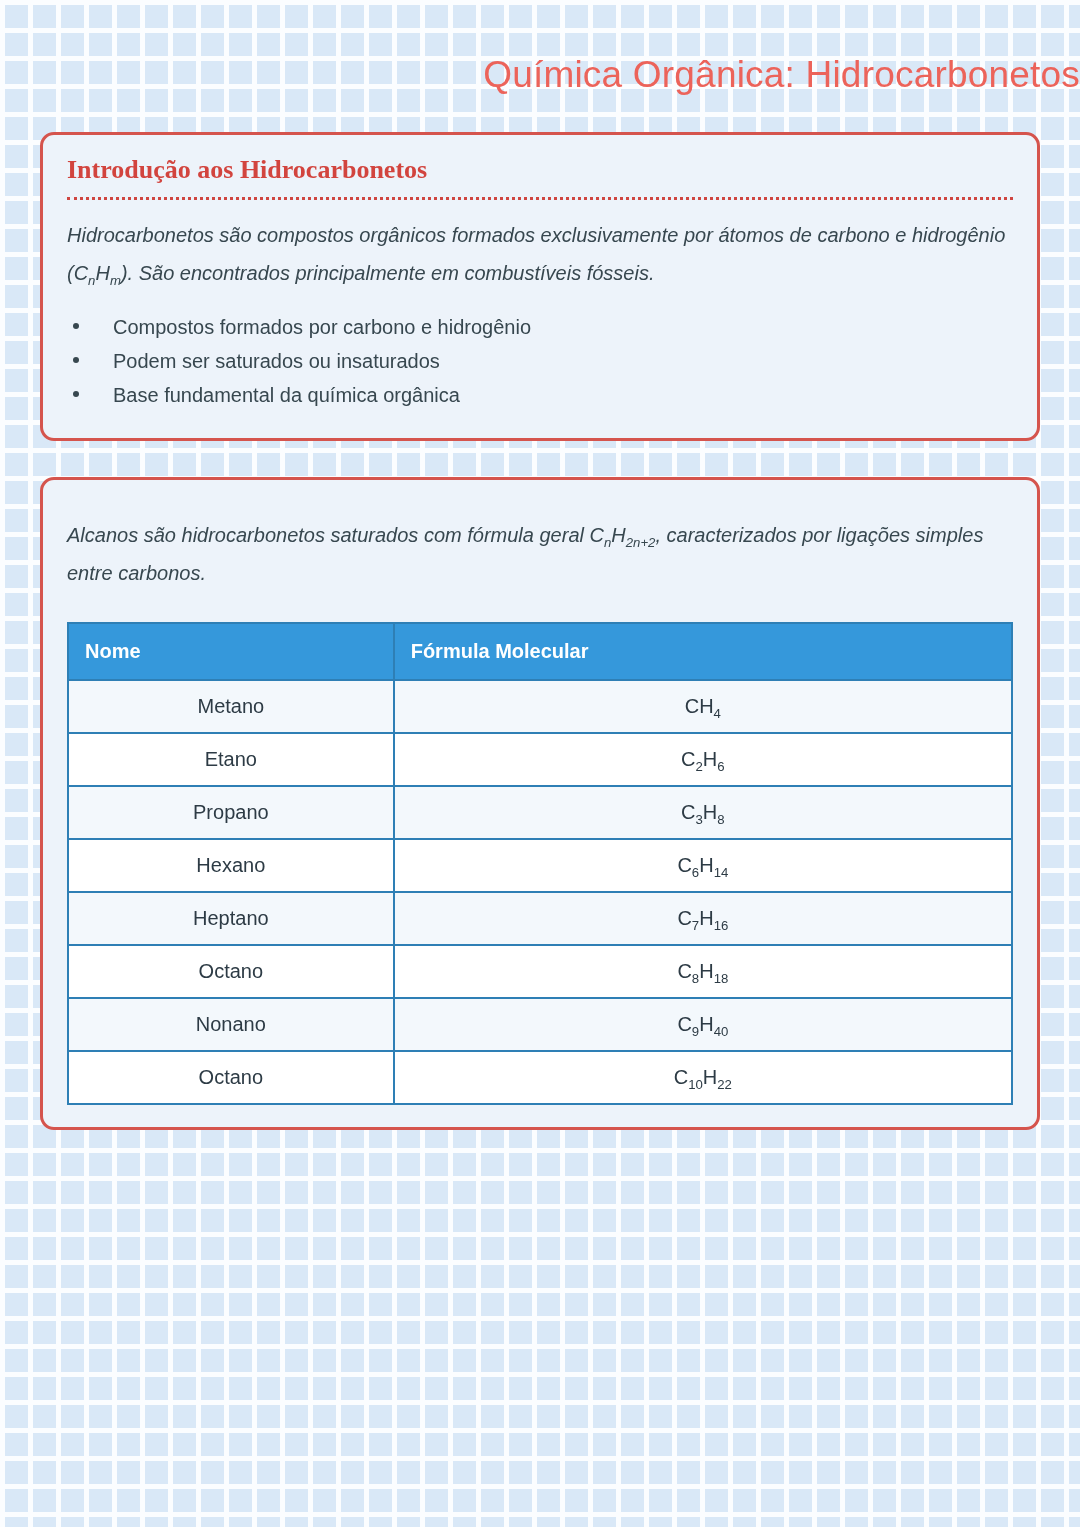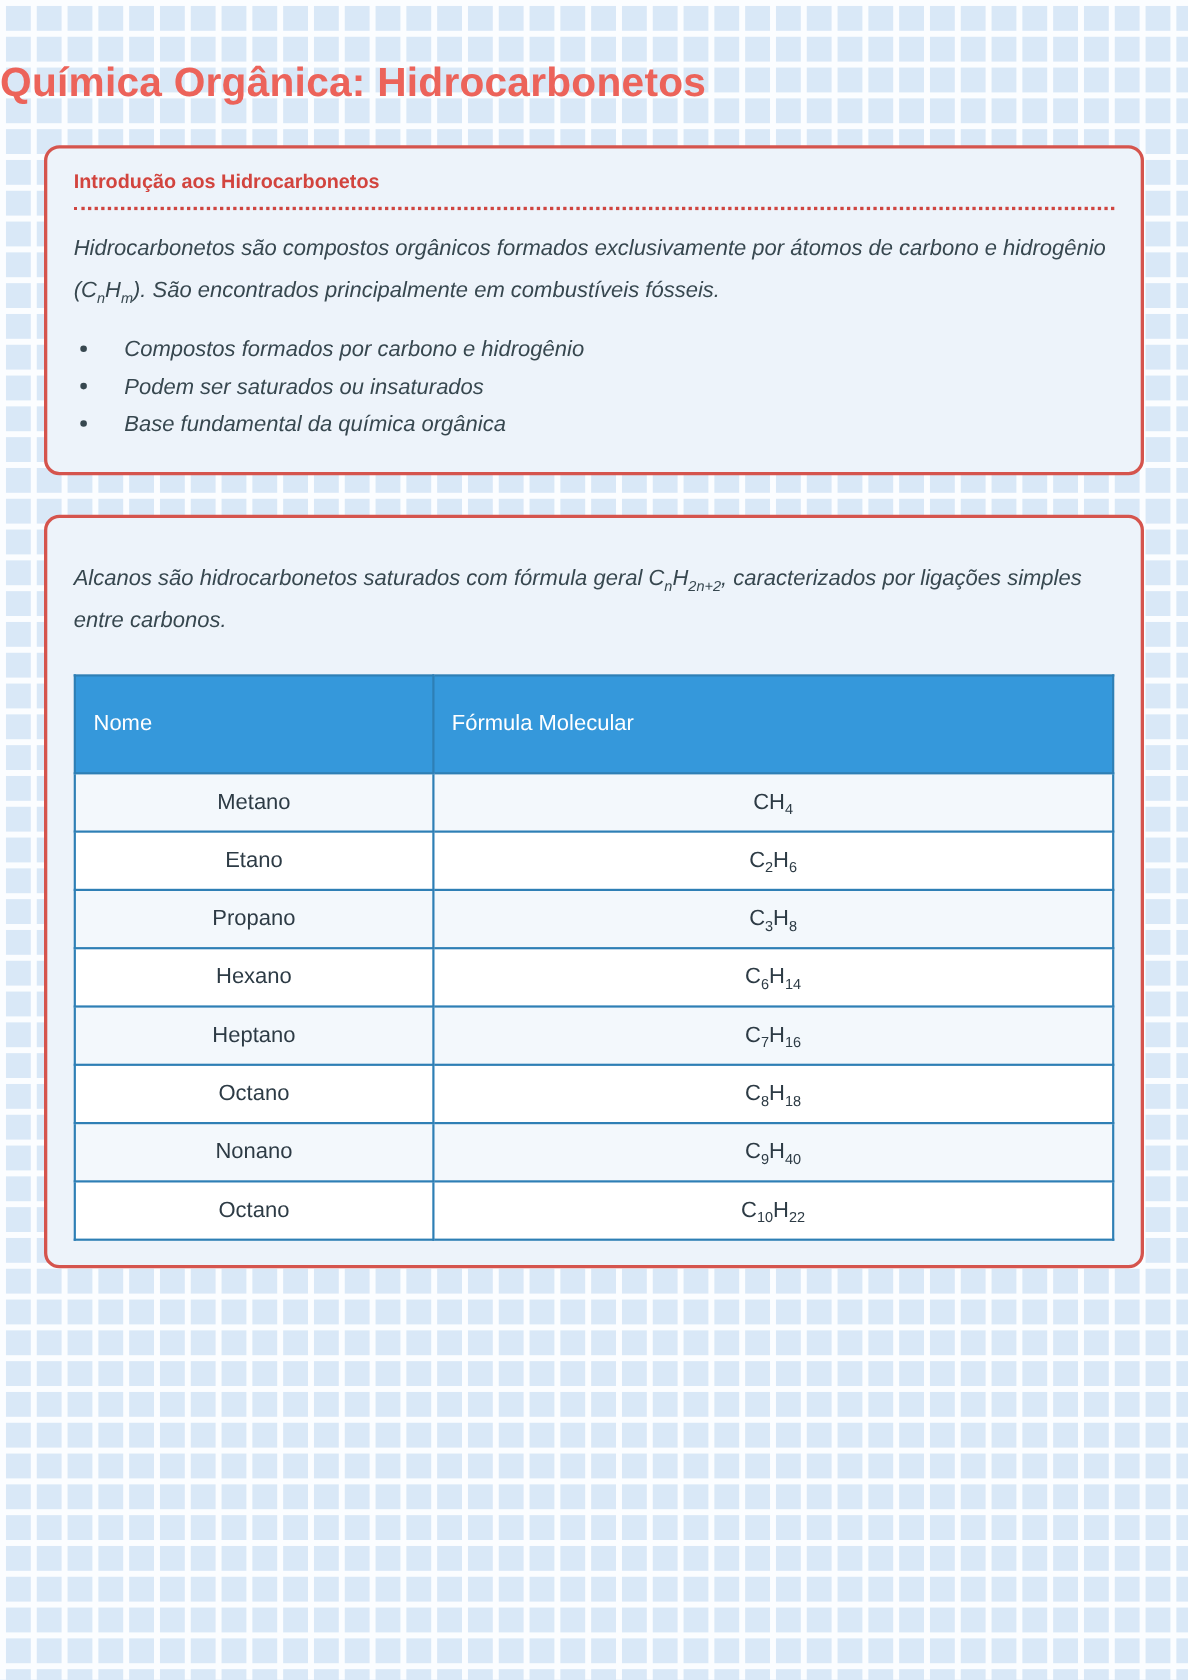--- a/index.html
+++ b/index.html
@@ -28,10 +28,10 @@
   .page-title{
     margin:0;
     padding:54px 0 0;
-    text-align:left;
+    text-align:right;
     color:var(--title-red,#ec635a);
     font-size:37px;
-    font-weight:bold;
+    font-weight:normal;
     letter-spacing:.2px;
   }
   .panel{

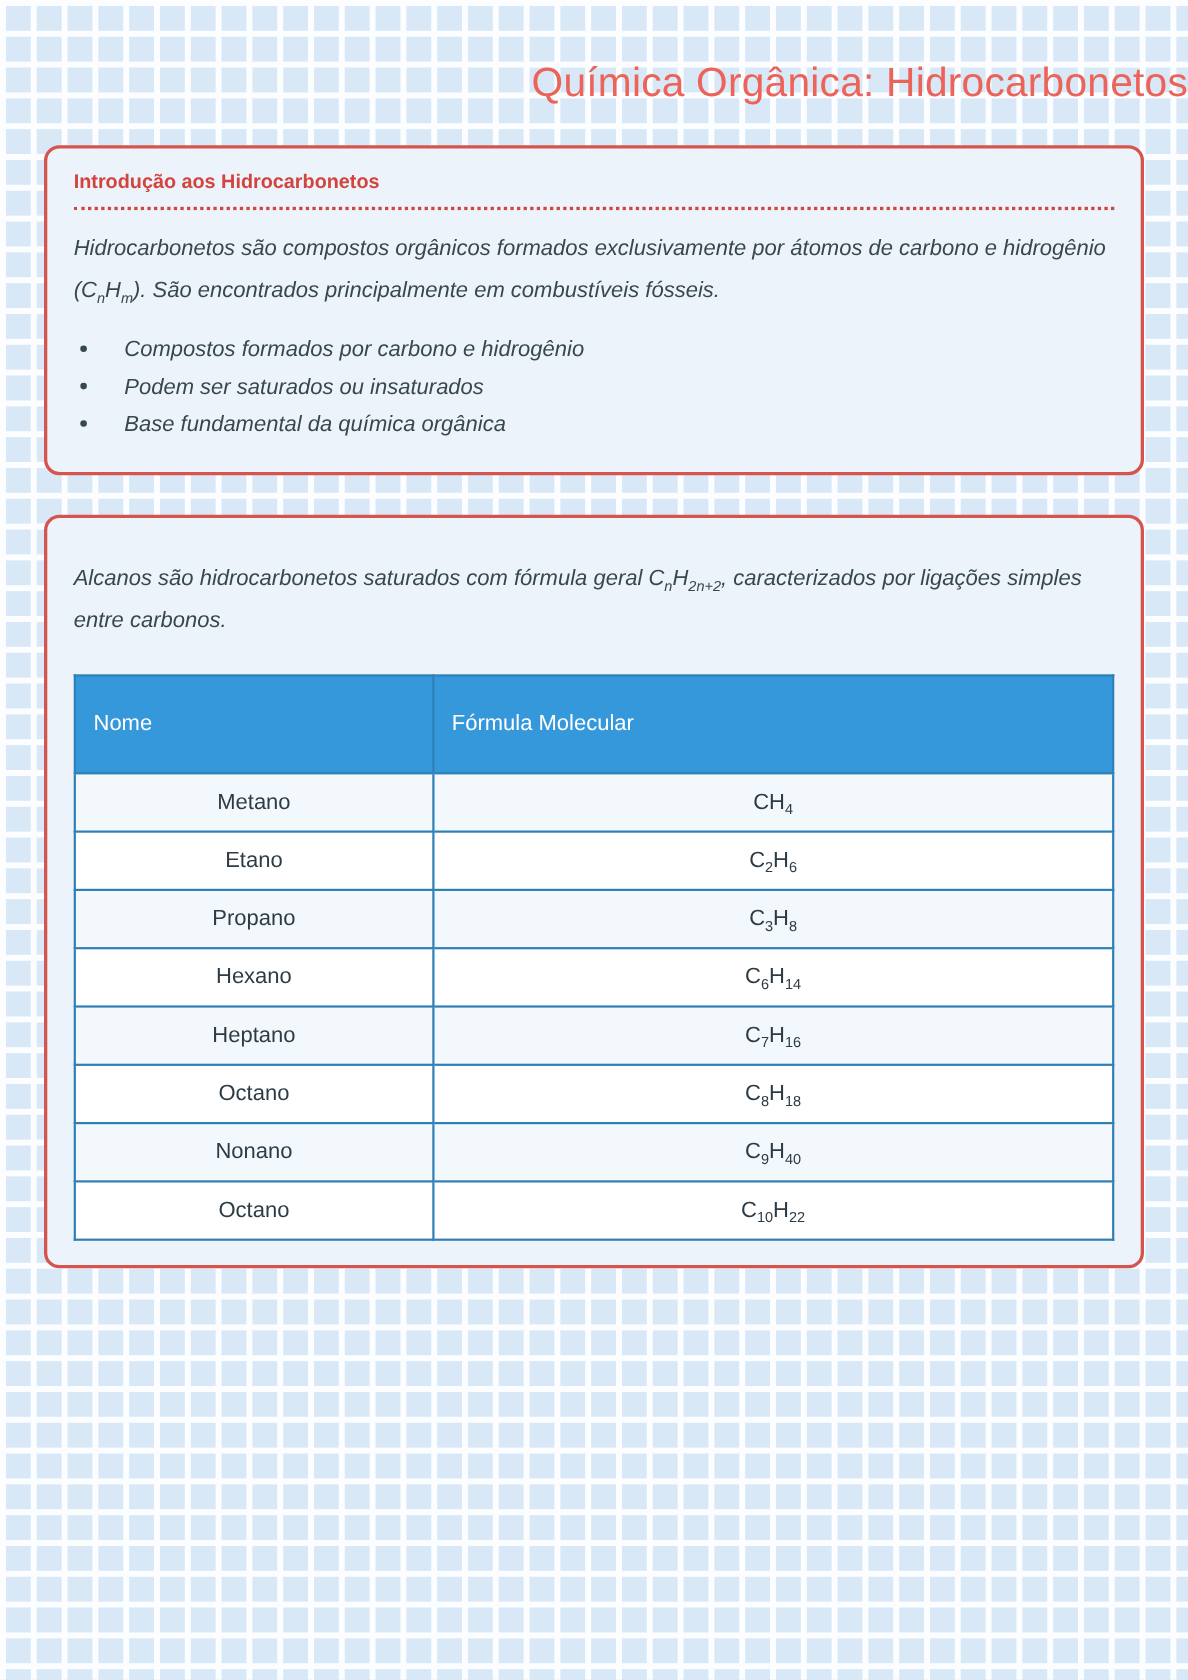--- a/index.html
+++ b/index.html
@@ -44,10 +44,11 @@
   .section-heading{
     margin:0;
     color:var(--heading-red,#d2443e);
-    font-size:18px;
+    font-size:26px;
     font-weight:bold;
     padding-bottom:12px;
     border-bottom:3px dotted #cf4540;
+    font-family:Liberation Serif, serif;
   }
   .body-text{
     margin:16px 0 0;

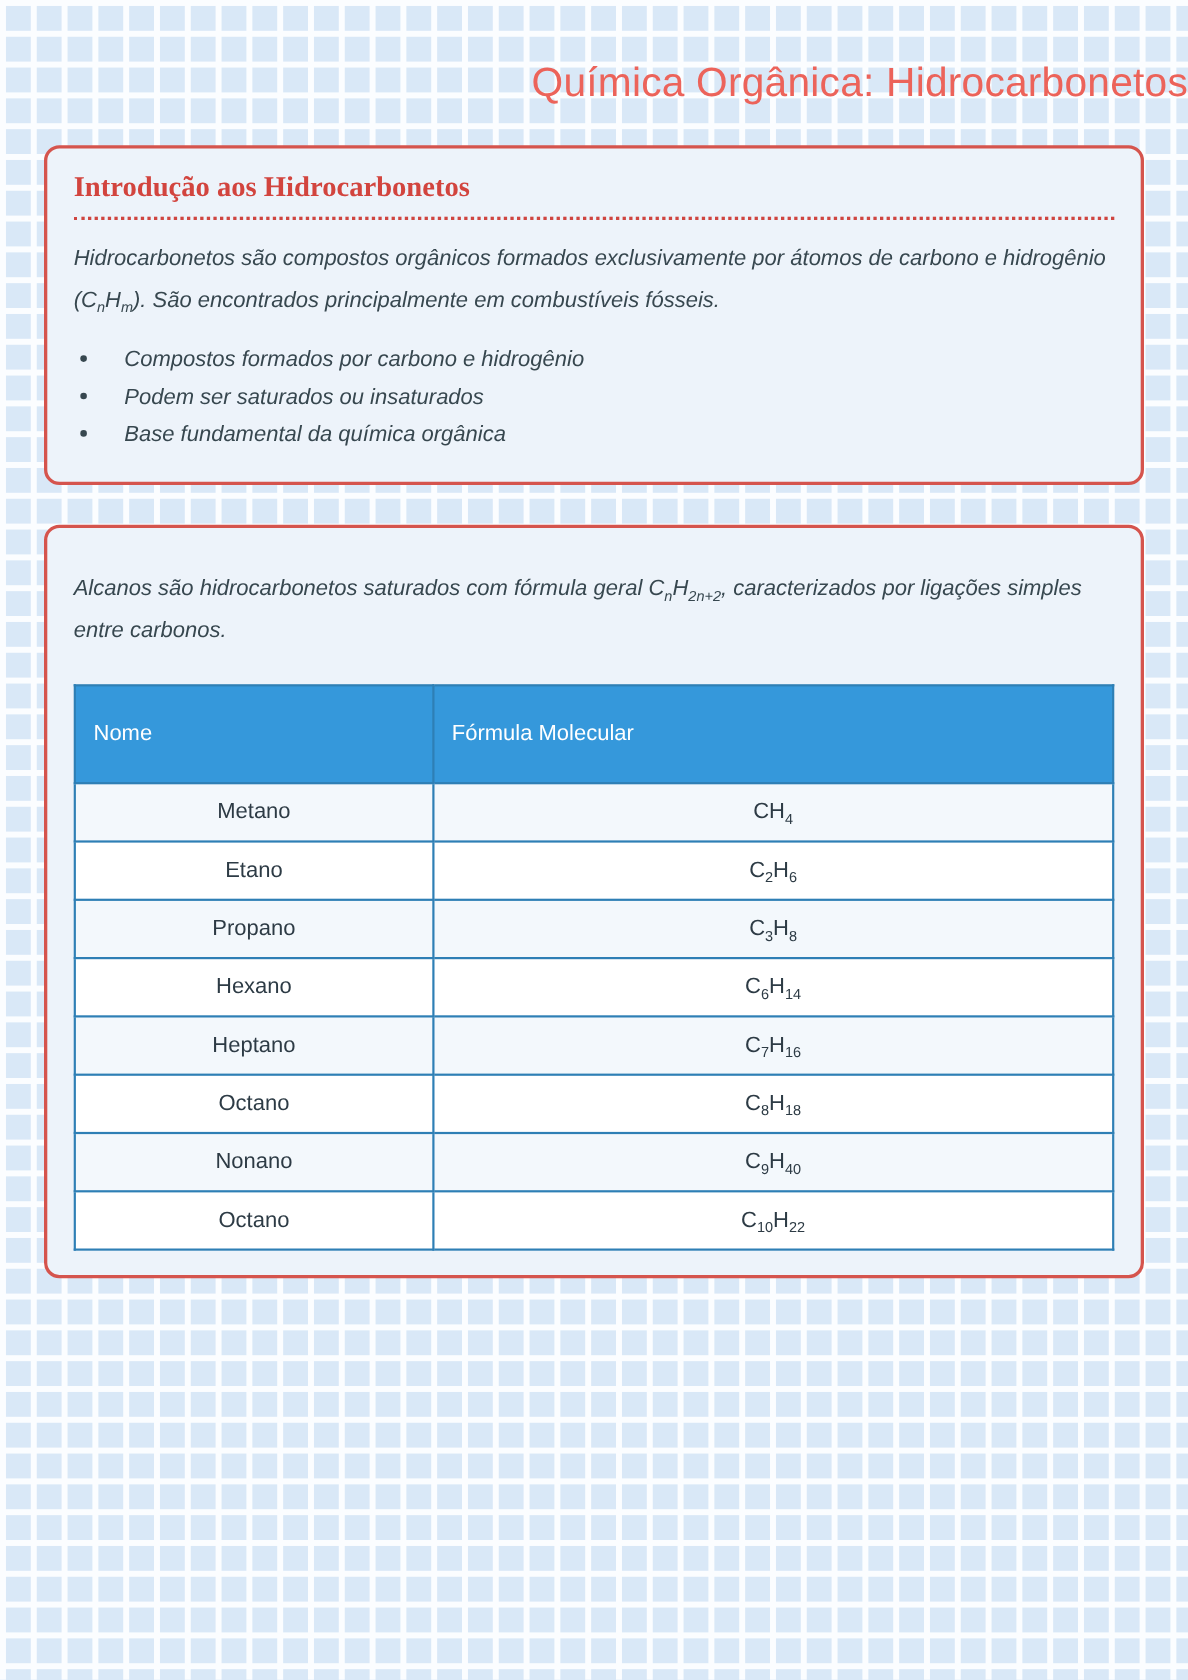--- a/index.html
+++ b/index.html
@@ -65,7 +65,6 @@
     list-style:none;
     margin:18px 0 4px;
     padding:0;
-    font-style:italic;
   }
   .bullet-item{
     display:flex;

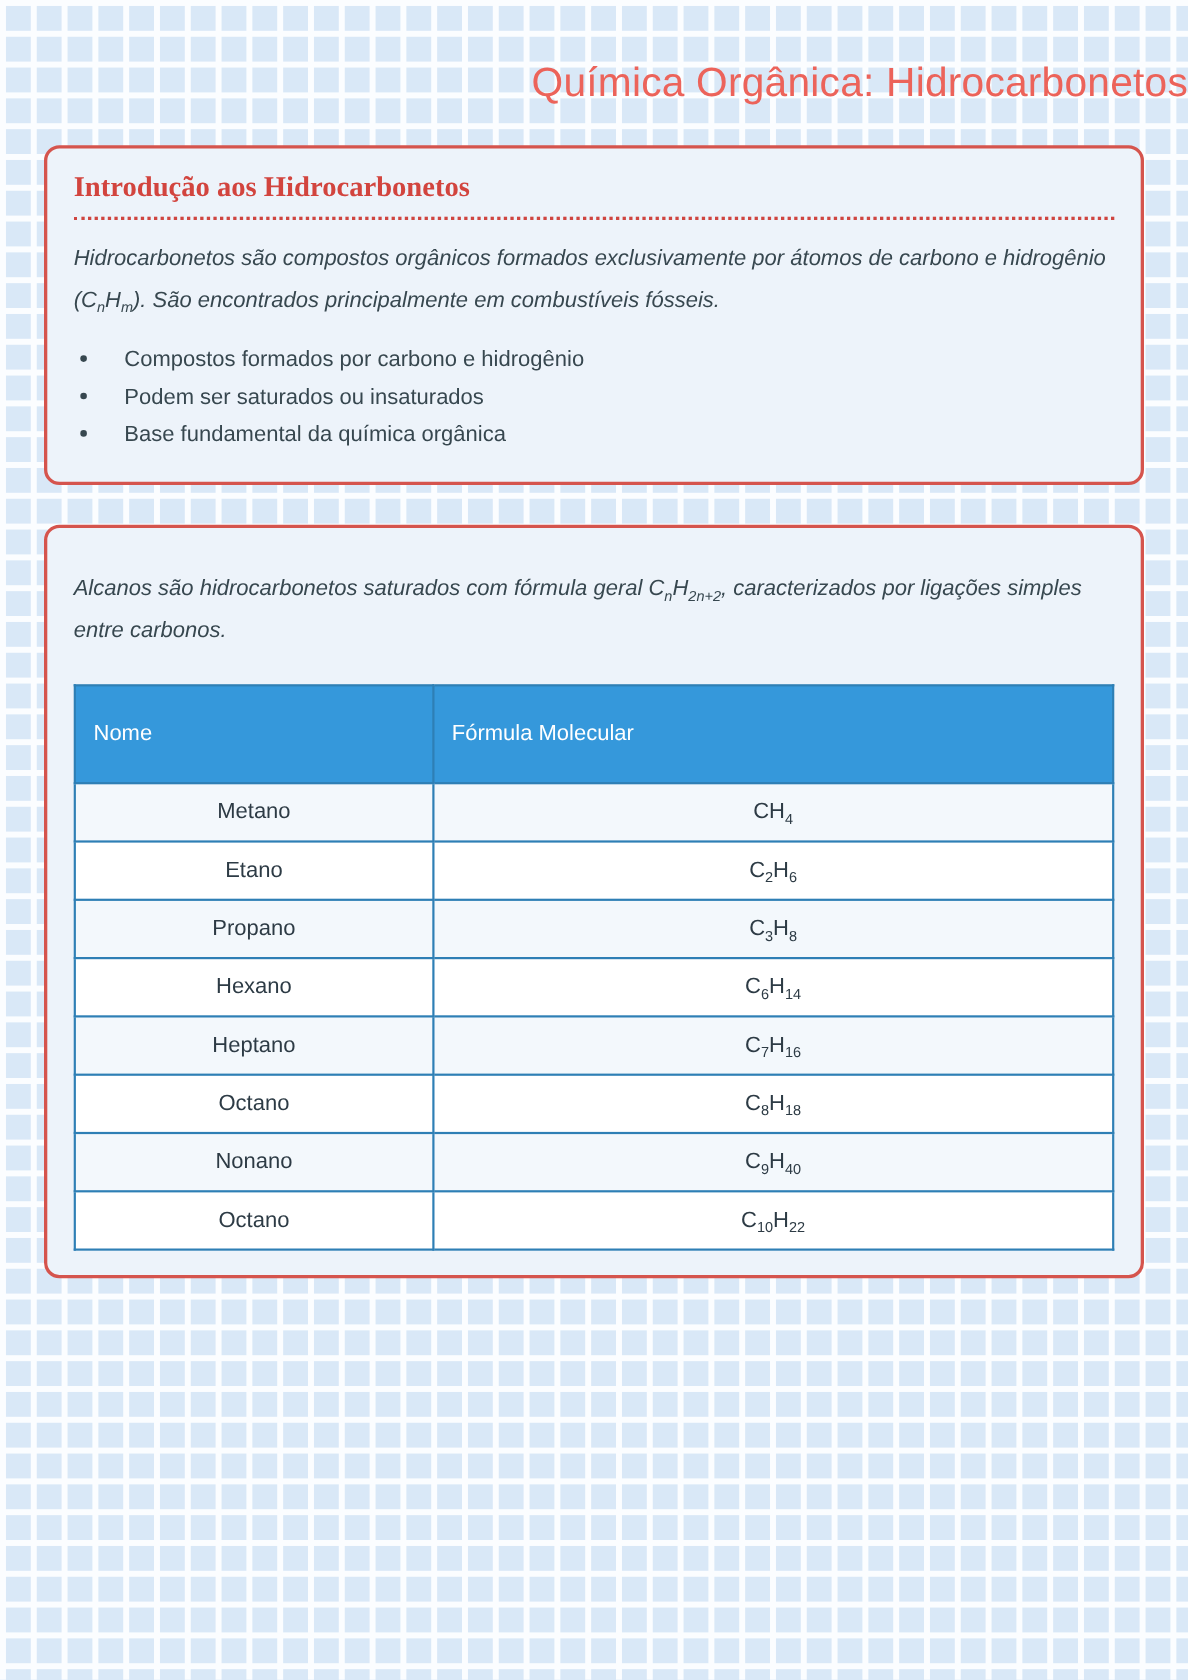--- a/index.html
+++ b/index.html
@@ -94,8 +94,8 @@
     color:#ffffff;
     text-align:left;
     font-size:20px;
-    font-weight:normal;
-    padding:32px 16px;
+    font-weight:bold;
+    padding:16px 16px;
     border:2px solid var(--table-border-blue,#2e7fb5);
   }
   .alkanes-table th.col-name{ width:34.5%; }

